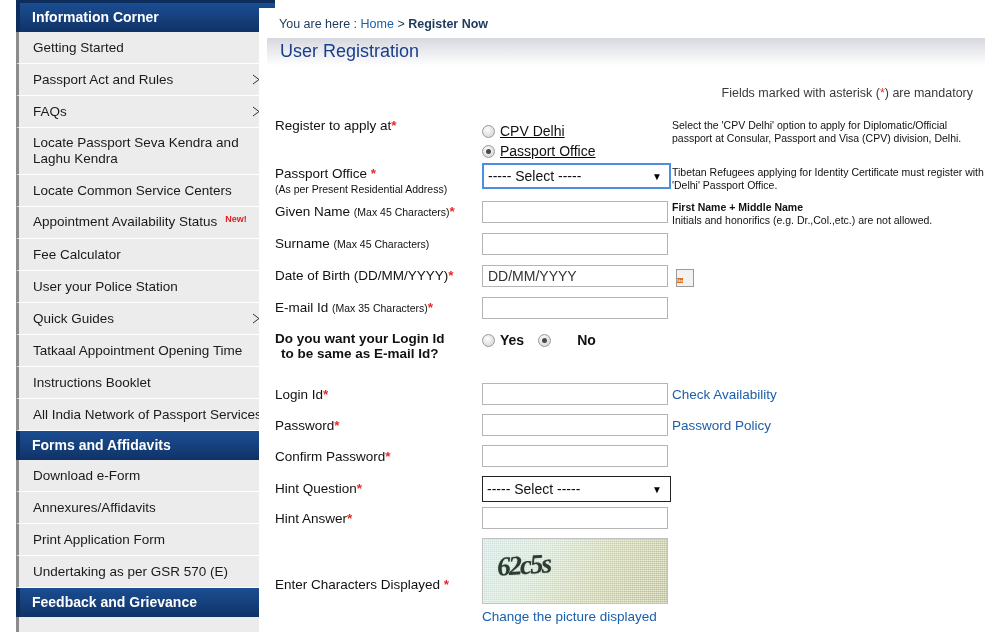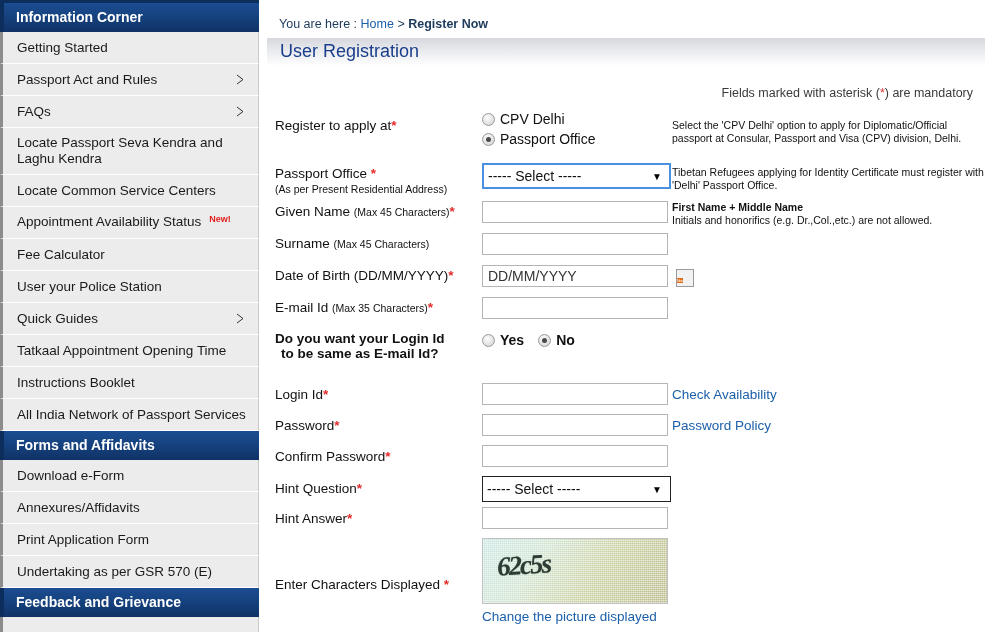--- a/index.html
+++ b/index.html
@@ -20,7 +20,7 @@
   
   #sidebar {
     position: absolute;
-    left: 0;
+    left: 16px;
     top: 0;
     width: 259px;
     height: 632px;

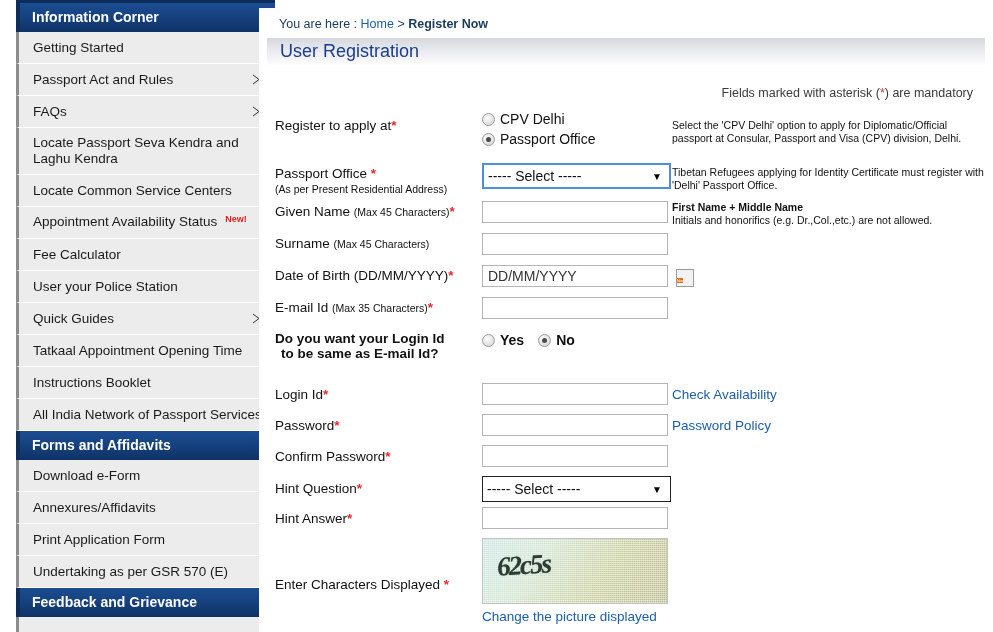--- a/index.html
+++ b/index.html
@@ -380,7 +380,7 @@
       <div class="lbl" style="top:7px;">
         <span>Register to apply at</span><span class="req">*</span>
       </div>
-      <div class="ctrl" style="top:0px;">
+      <div class="ctrl" style="top:12px;text-decoration:underline;">
         <div class="radio-line">
           <span class="rad"></span>
           <span class="rlbl">CPV Delhi</span>

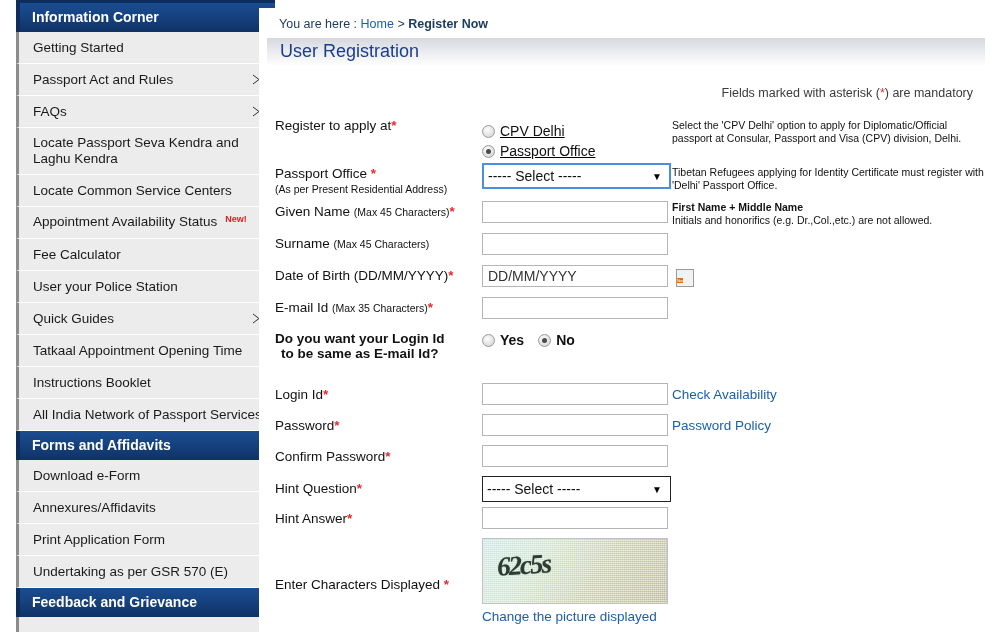--- a/index.html
+++ b/index.html
@@ -464,7 +464,7 @@
             <span class="rad"></span>
             <span class="rlbl">Yes</span>
           </span>
-          <span class="radio-line" style="margin:0 0 0 14px;">
+          <span class="radio-line" style="margin:0 0 0 14px;gap:21px;">
             <span class="rad checked"></span>
             <span class="rlbl">No</span>
           </span>

